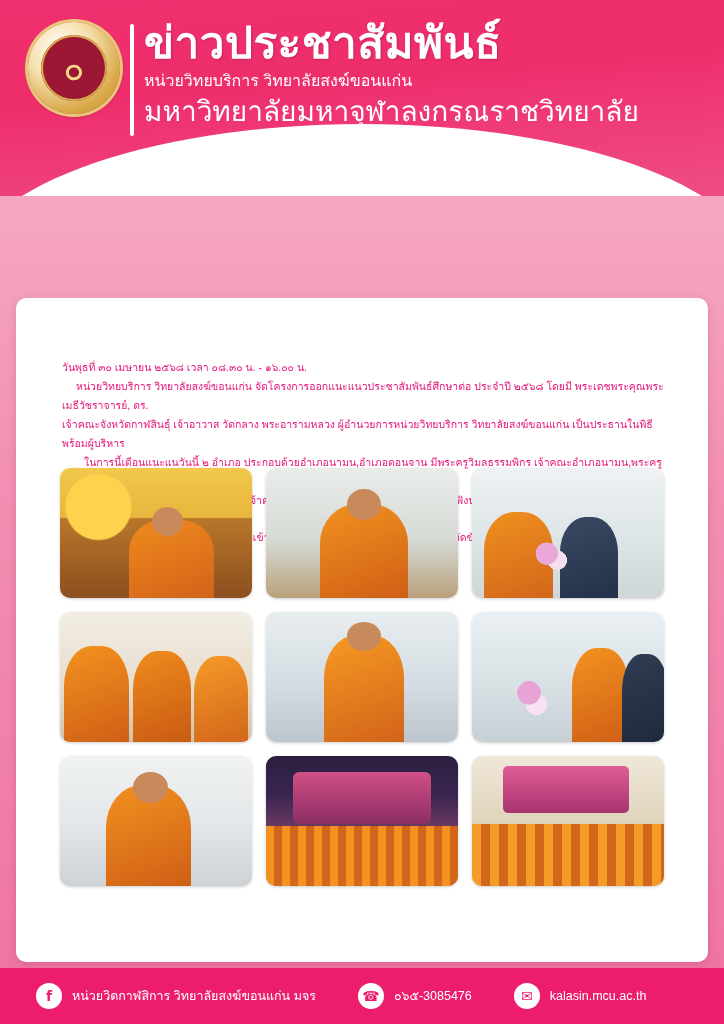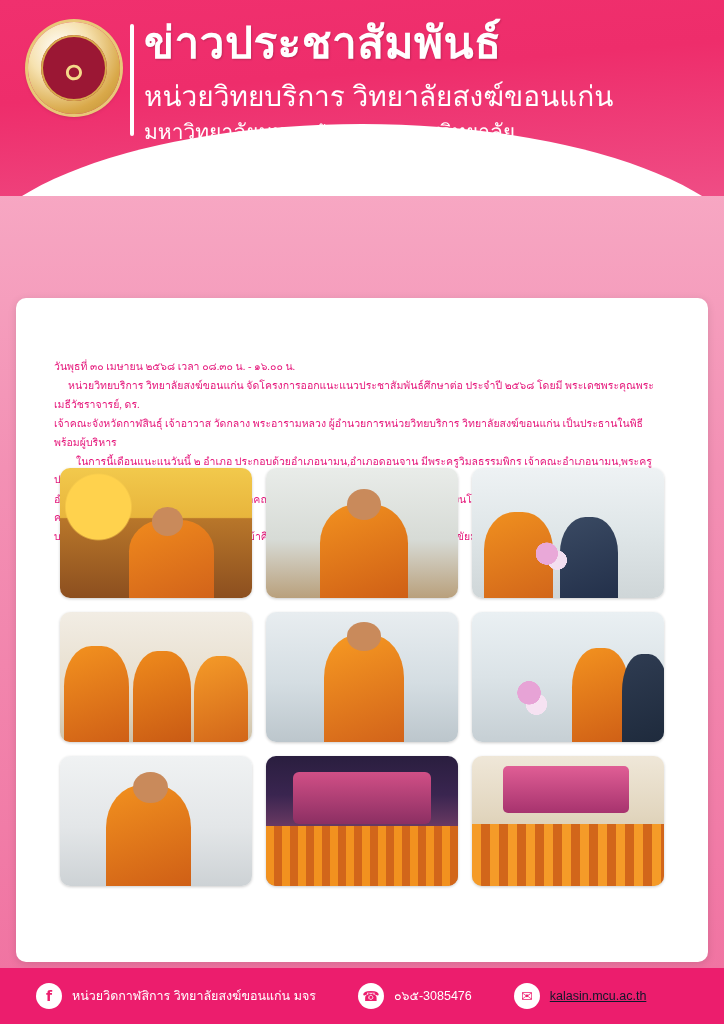--- a/index.html
+++ b/index.html
@@ -92,9 +92,9 @@
     text-shadow: 1px 1px 2px rgba(0,0,0,0.18);
   }
   .title-sub1 {
-    font-size: 28px;
+    font-size: 16px;
     line-height: 1.45;
-    margin-top: 8px;
+    margin-top: 0;
   }
   .title-sub2 {
     font-size: 21px;

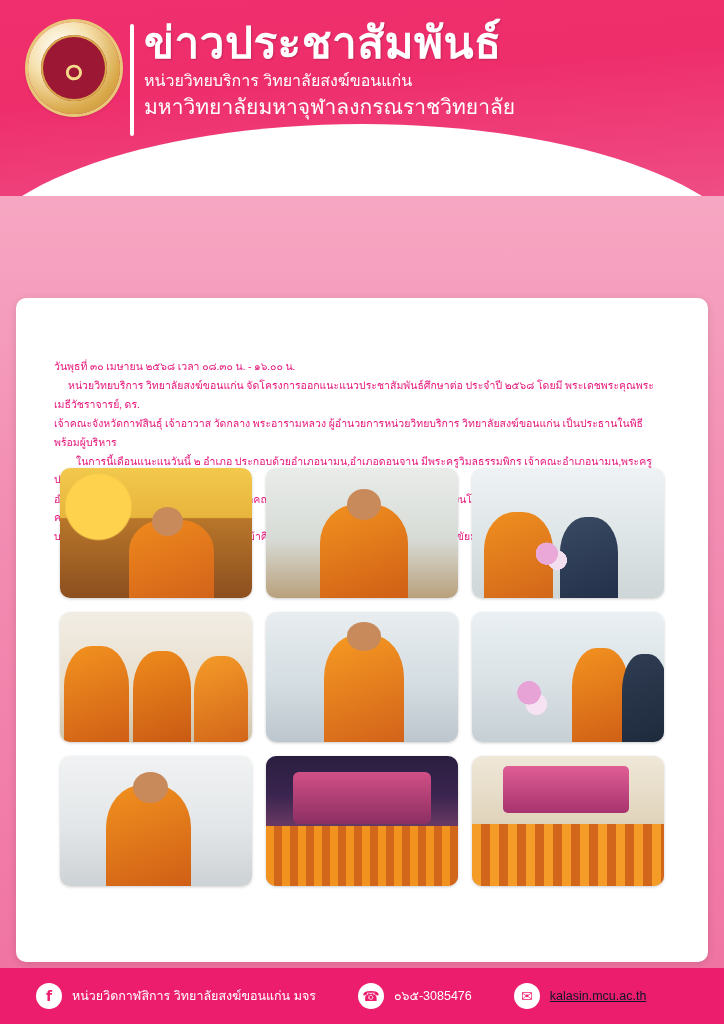--- a/index.html
+++ b/index.html
@@ -97,7 +97,7 @@
     margin-top: 0;
   }
   .title-sub2 {
-    font-size: 21px;
+    font-size: 28px;
     line-height: 1.45;
   }
   .issue-line {

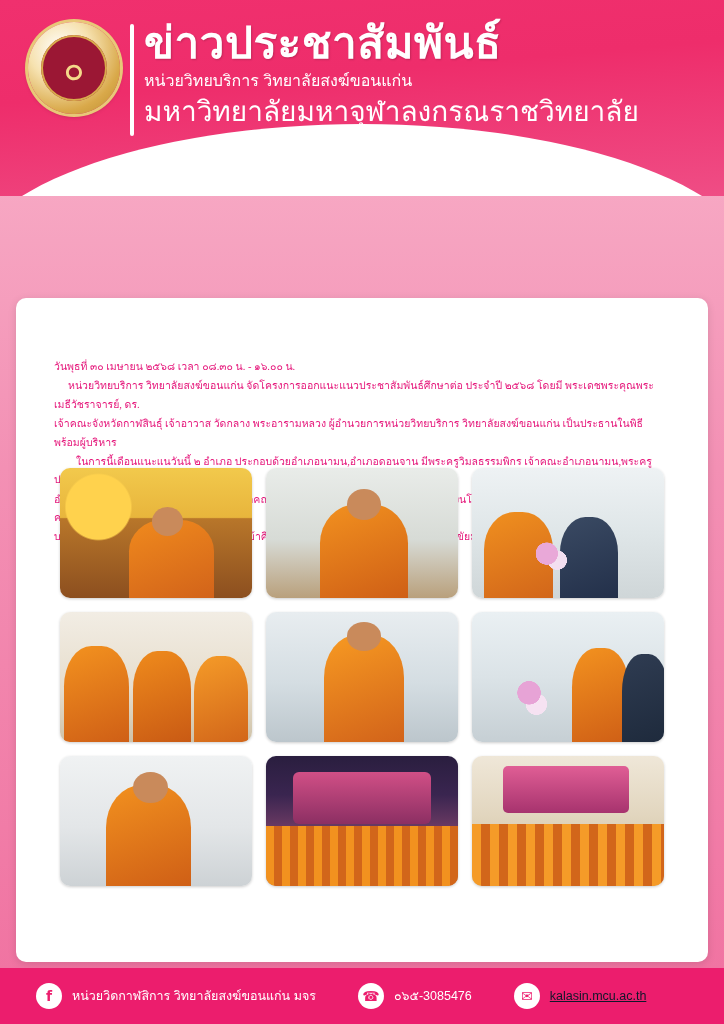--- a/index.html
+++ b/index.html
@@ -166,8 +166,7 @@
     line-height: 1.75;
   }
   .article p {
-    margin: 0 0 1px 0;
-    font-family: Liberation Serif, serif;
+    margin: 0 0 1px 8px;
   }
   .indent1 { text-indent: 14px; }
   .indent2 { text-indent: 22px; }

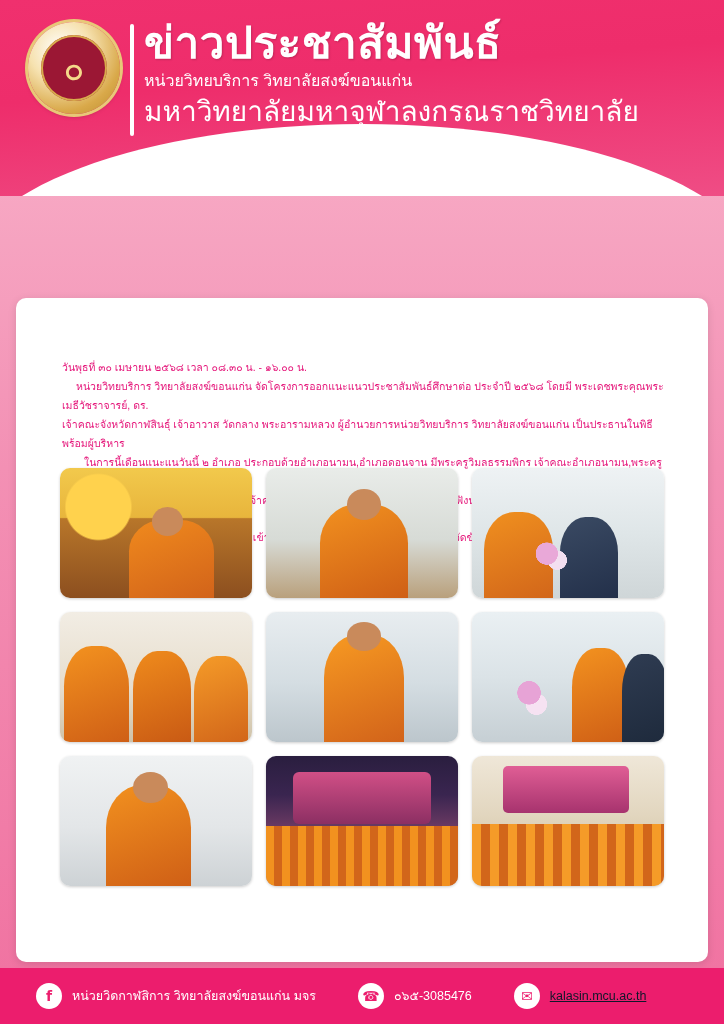--- a/index.html
+++ b/index.html
@@ -315,8 +315,7 @@
   }
   .f-gap { width: 42px; }
   .f-link {
-    color: #0f172a;
-    text-decoration: underline;
+    color: #ffffff;
   }
 </style>
 </head>

